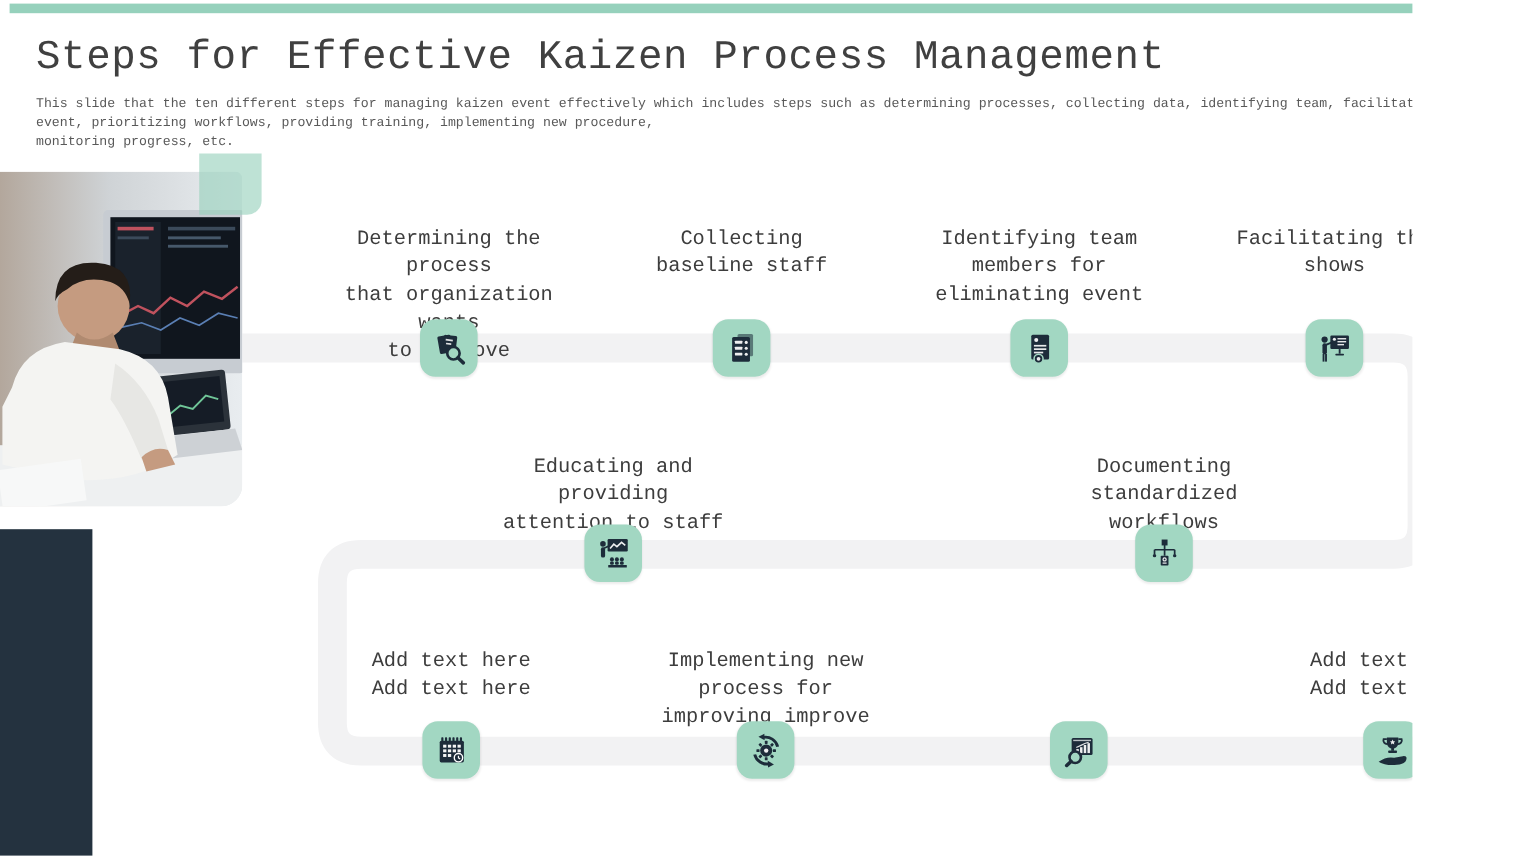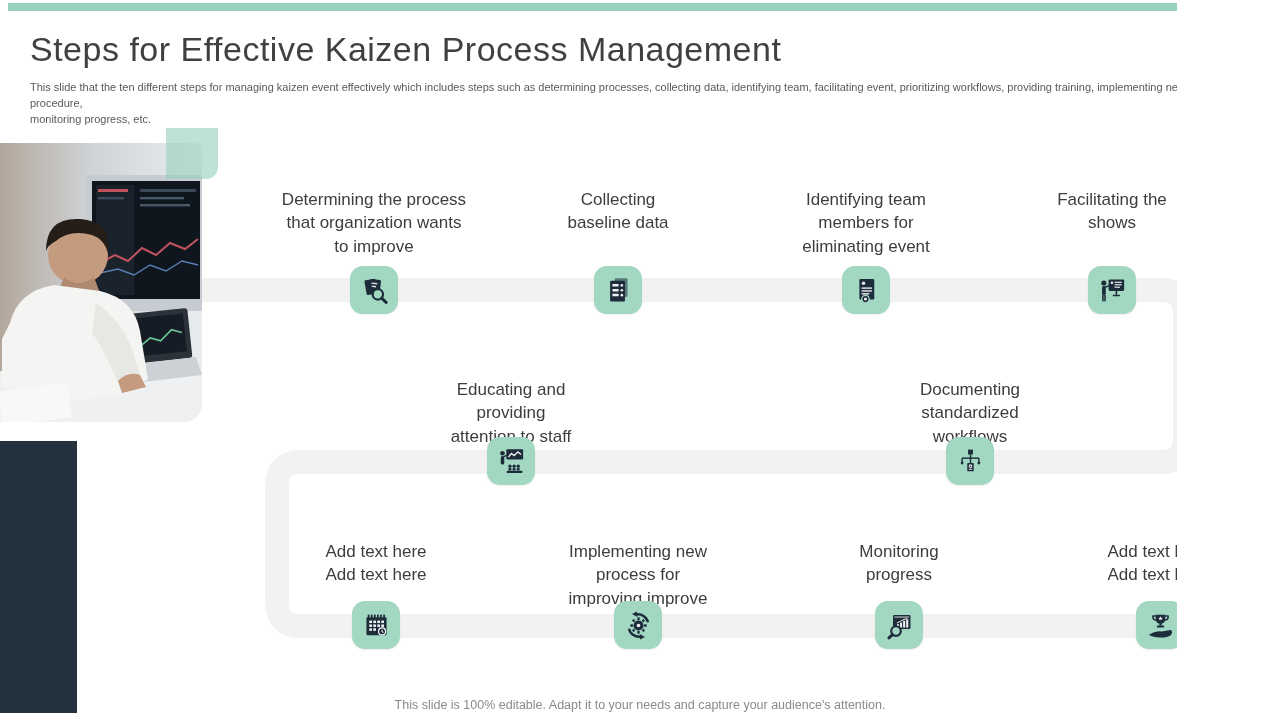--- a/index.html
+++ b/index.html
@@ -4,7 +4,7 @@
 <style>
   html,body{margin:0;padding:0;background:#ffffff;}
   .slide{position:relative;width:1177px;height:720px;background:#ffffff;overflow:hidden;
-         font-family:Liberation Sans, sans-serif;}
+         font-family:Liberation Mono, monospace;}
   .topbar{position:absolute;left:8px;top:3px;width:1264px;height:8px;background:#96d1bc;}
   .title{position:absolute;left:30px;top:30px;width:1100px;font-size:34px;letter-spacing:.5px;
          color:#404040;font-weight:400;}

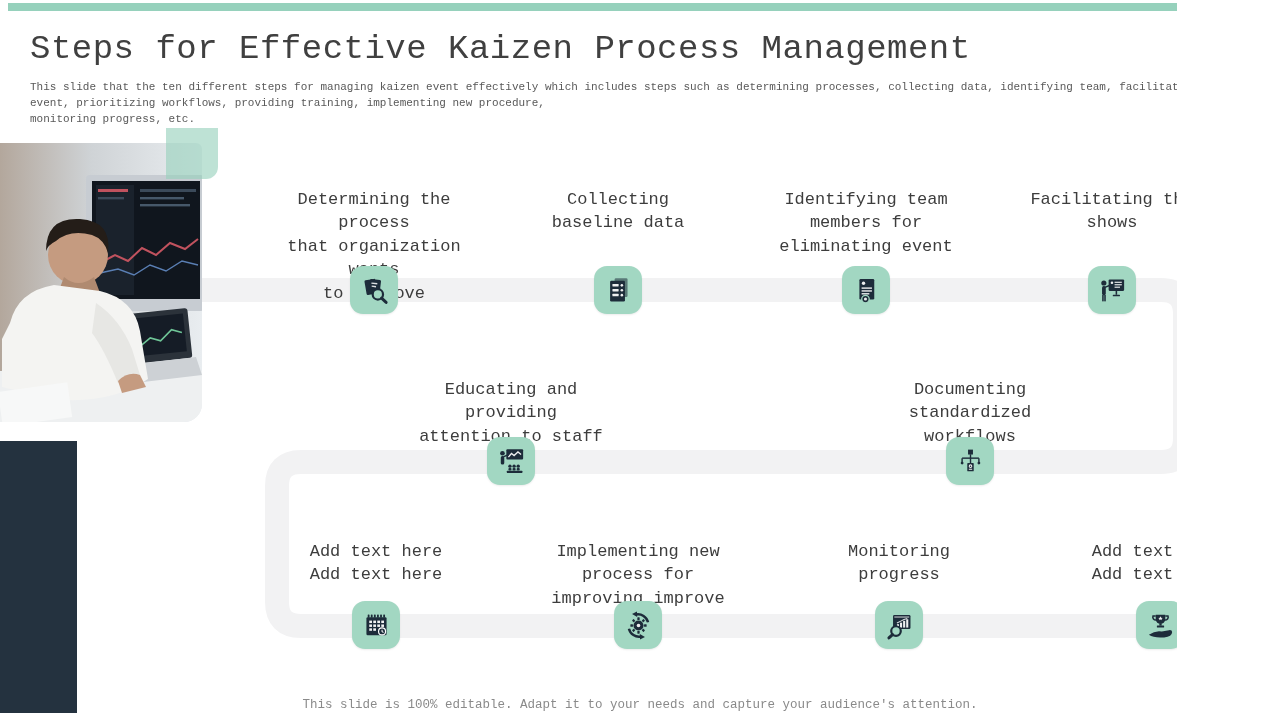--- a/index.html
+++ b/index.html
@@ -93,7 +93,7 @@
 that organization wants
 to improve</div>
   <div class="label" style="left:503px;top:188px;">Collecting
-baseline data</div>
+baseline staff</div>
   <div class="label" style="left:751px;top:188px;">Identifying  team
 members for
 eliminating event</div>

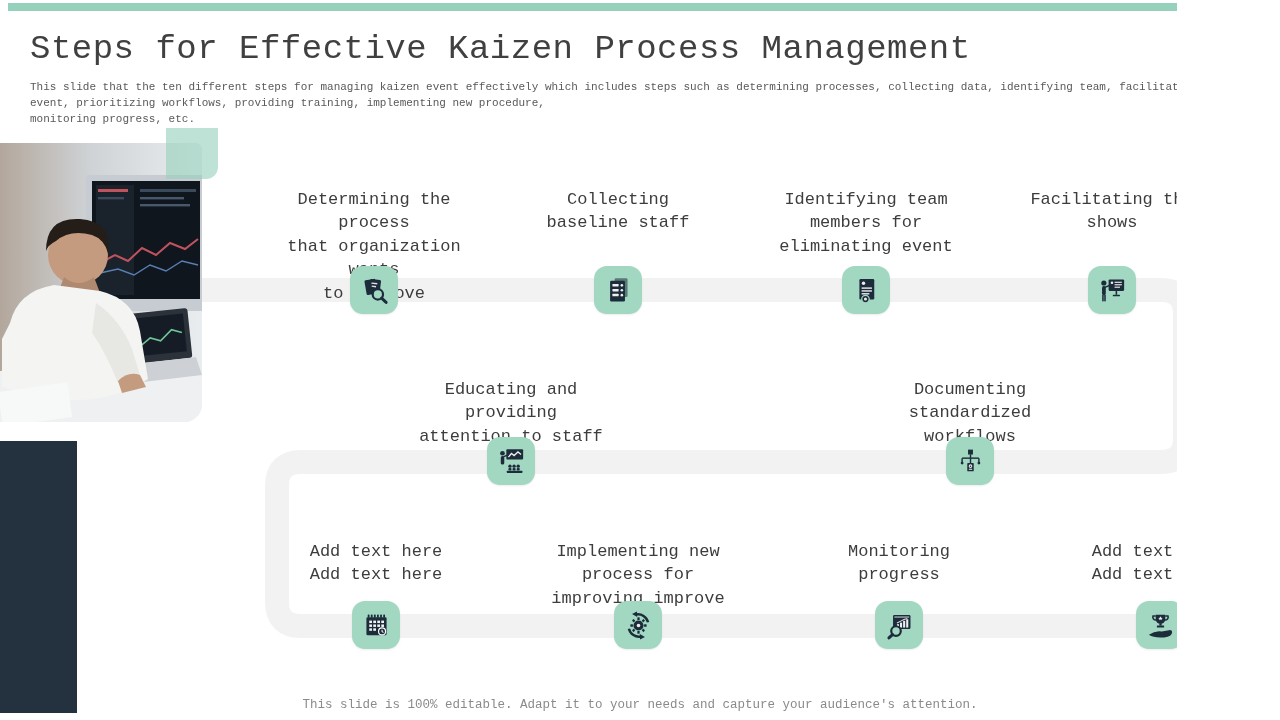--- a/index.html
+++ b/index.html
@@ -110,8 +110,6 @@
   <div class="label" style="left:523px;top:540px;">Implementing new
 process for
 improving improve</div>
-  <div class="label" style="left:784px;top:540px;">Monitoring
-progress</div>
   <div class="label" style="left:1043px;top:540px;">Add text here
 Add text here</div>
 

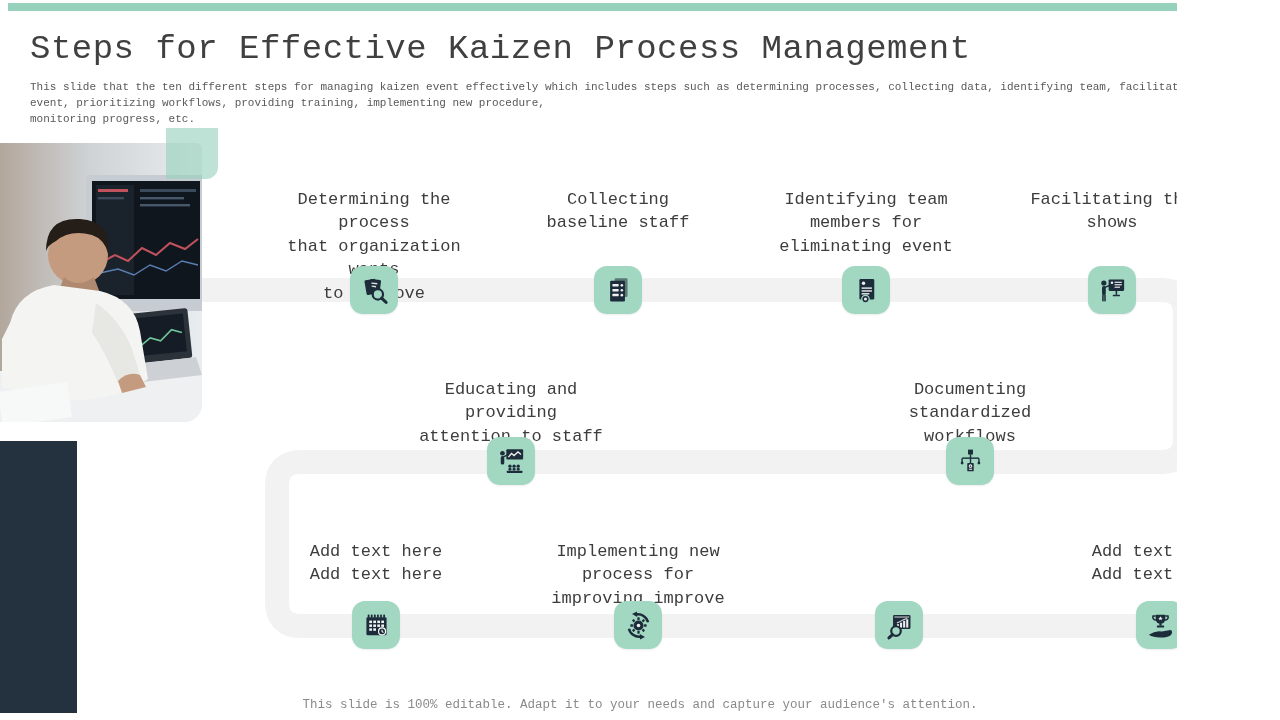--- a/index.html
+++ b/index.html
@@ -289,7 +289,6 @@
     </svg>
   </div>
 
-  <div class="footer">This slide is 100% editable. Adapt it to your needs and capture your audience's attention.</div>
   <div class="corner-square"></div>
 
 </div>

